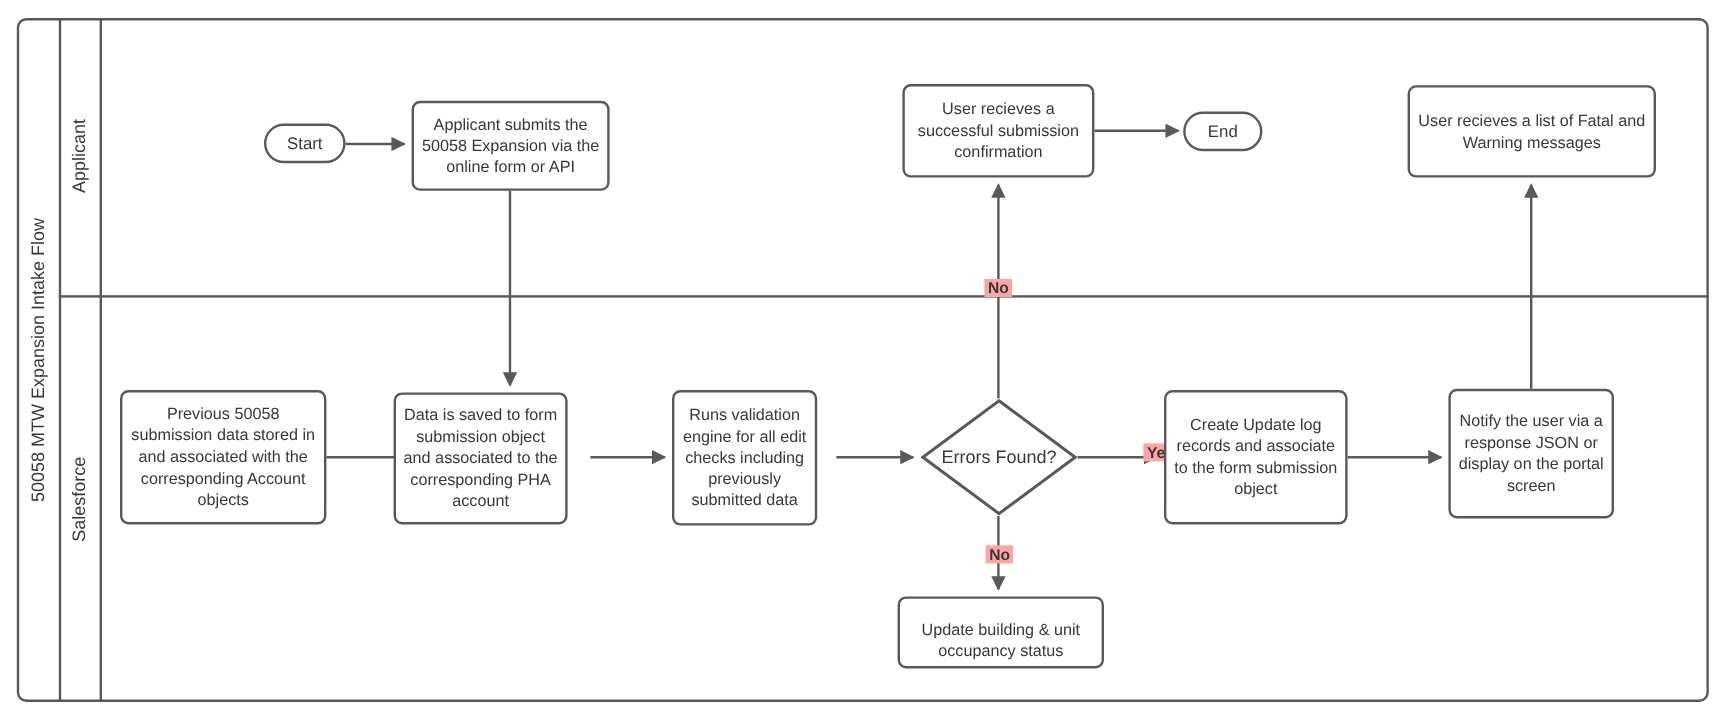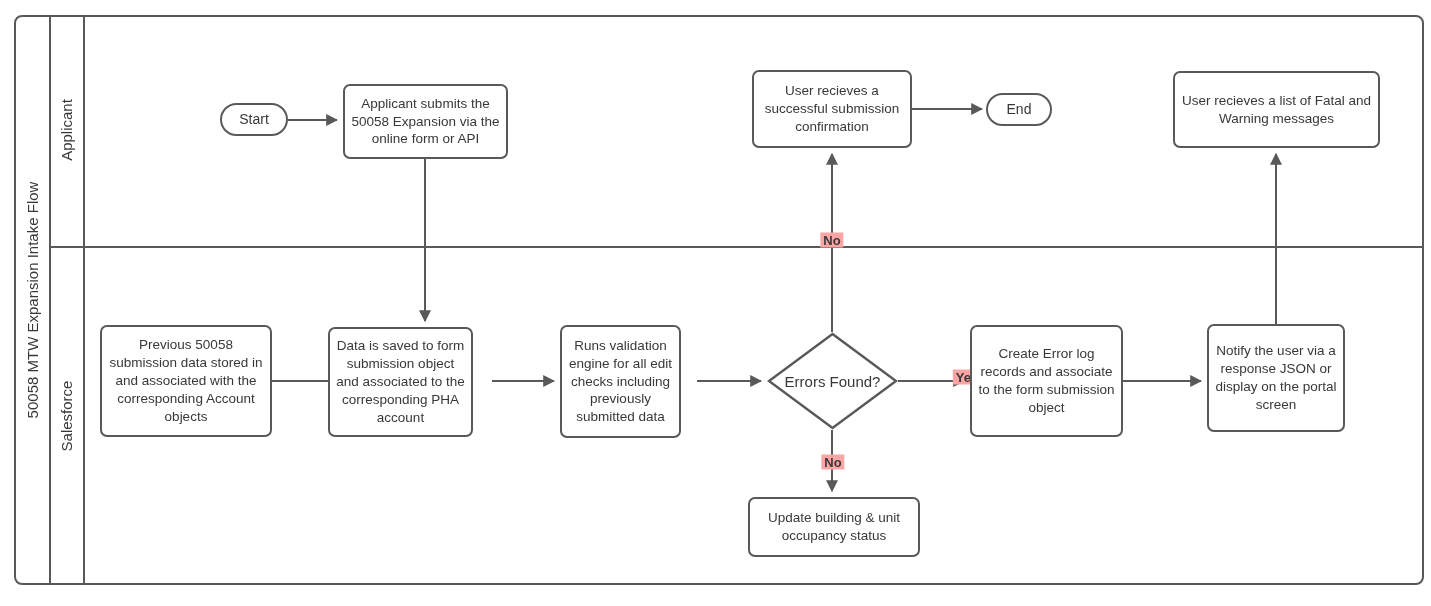--- a/index.html
+++ b/index.html
@@ -173,7 +173,7 @@
   </div>
 
   <div class="node box" style="left:970px; top:325px; width:153px; height:112px;">
-    <span>Create Error log records and associate to the form submission object</span>
+    <span>Create Update log records and associate to the form submission object</span>
   </div>
 
   <div class="node box" style="left:1207px; top:324px; width:138px; height:108px;">

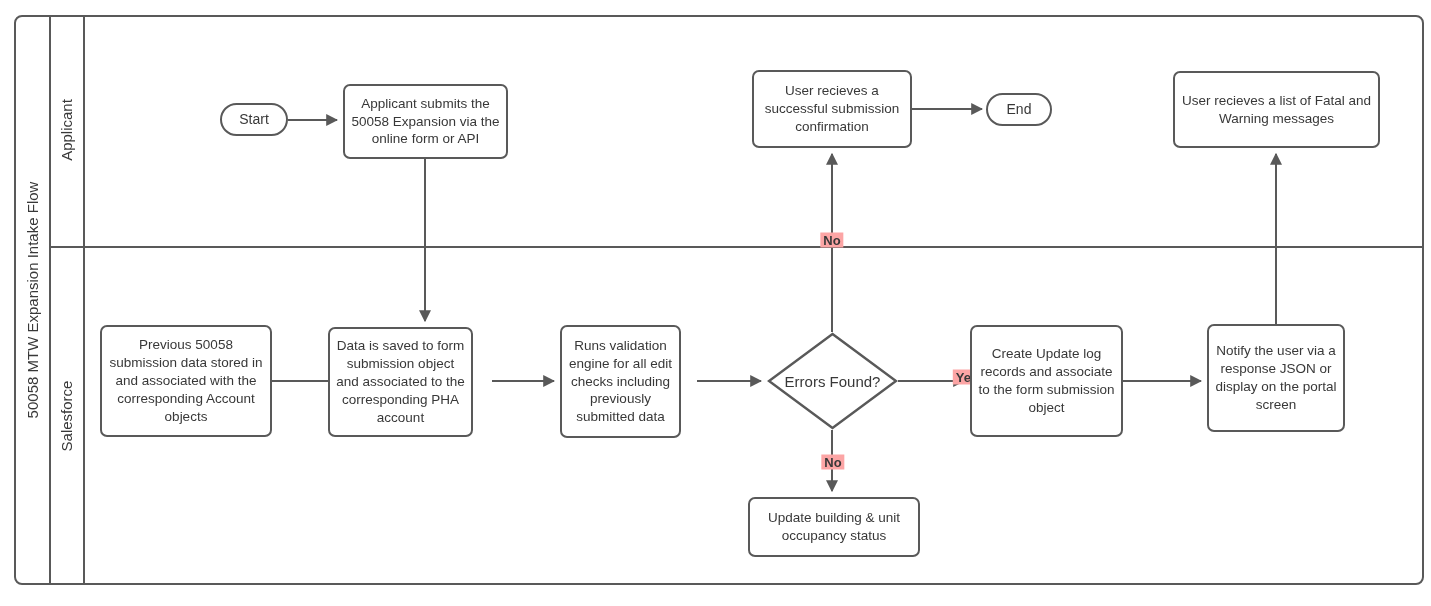--- a/index.html
+++ b/index.html
@@ -180,7 +180,7 @@
     <span>Notify the user via a response JSON or display on the portal screen</span>
   </div>
 
-  <div class="node box" style="left:748px; top:497px; width:172px; height:60px;">
+  <div class="node box" style="left:748px; top:497px; width:172px; height:60px;align-items:flex-end;">
     <span>Update building &amp; unit occupancy status</span>
   </div>
 

